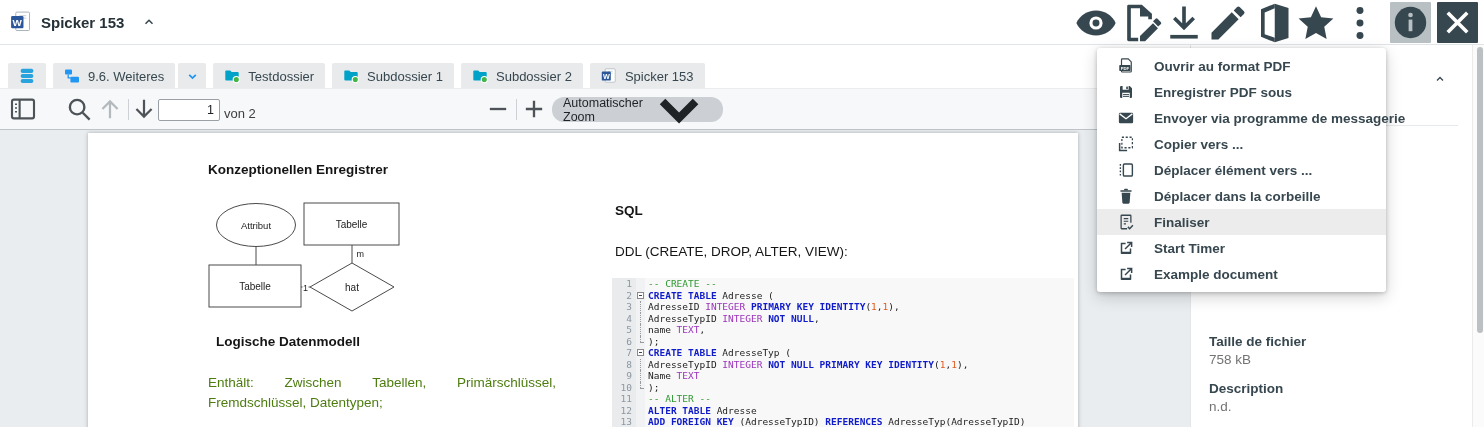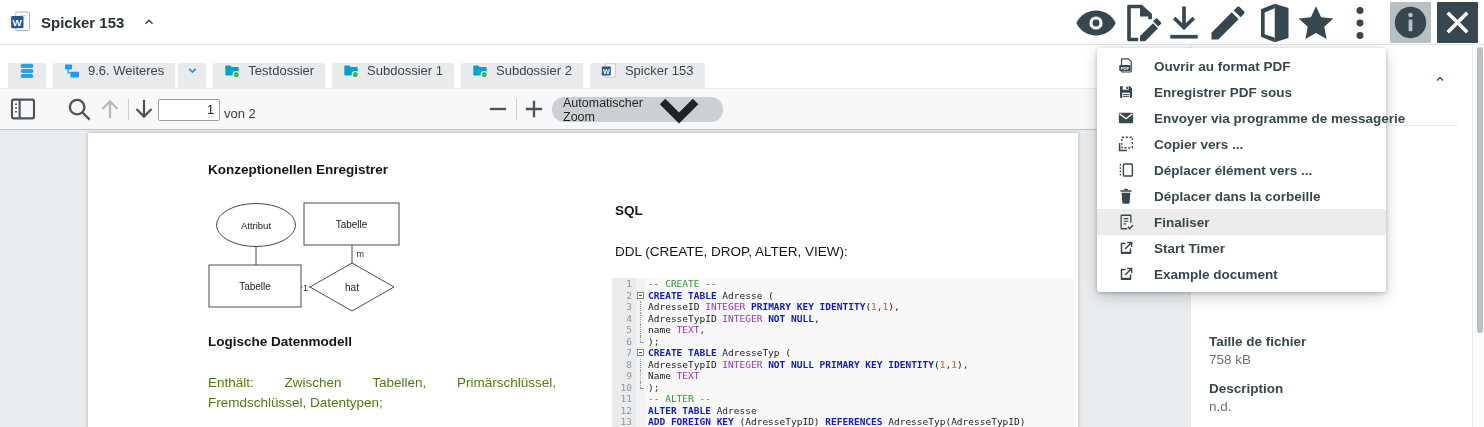--- a/index.html
+++ b/index.html
@@ -28,7 +28,7 @@
   
   .breadbar{position:absolute;left:0;top:45px;width:1190px;height:43px;background:#fff;
             display:flex;align-items:center;gap:7px;padding-left:8px;box-sizing:border-box;}
-  .chip{height:27px;background:var(--chip-bg,#e8eaec);border-radius:2px;display:flex;align-items:flex-start;
+  .chip{height:27px;background:var(--chip-bg,#e8eaec);border-radius:2px;display:flex;align-items:center;
         padding:0 11px;gap:8px;font-size:13px;color:#37474f;border:none;cursor:pointer;white-space:nowrap;margin-top:19px;}
   .chip .ic{width:16px;height:16px;}
   .chip.chev{padding:0 6px;margin-left:-4px;}

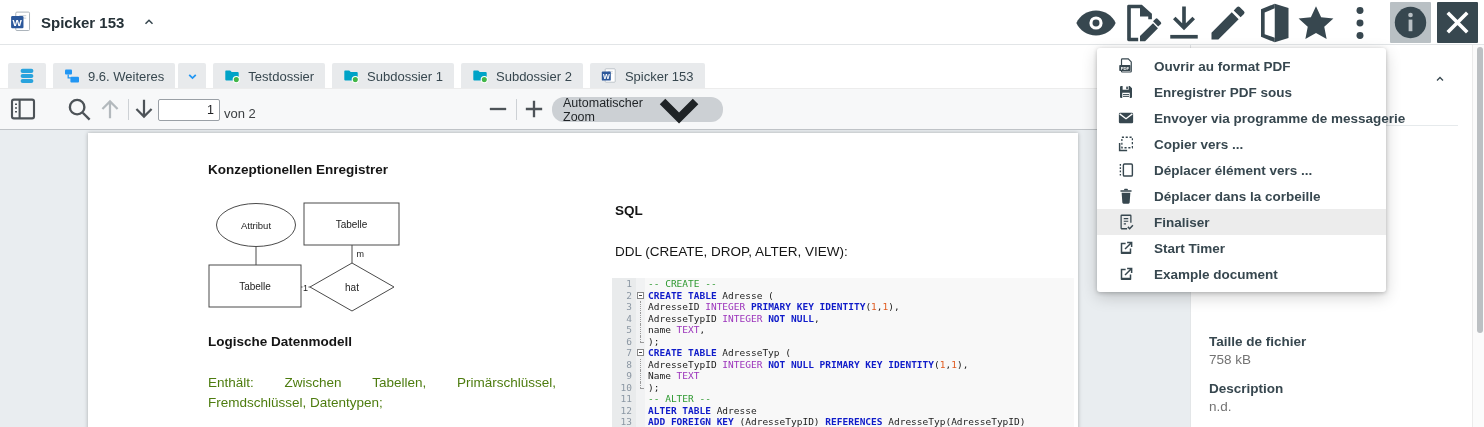--- a/index.html
+++ b/index.html
@@ -353,7 +353,7 @@
         <text x="99.5" y="91.5" font-size="9" text-anchor="middle">1</text>
       </svg>
 
-      <div class="doc-h" style="left:120px;top:201px;text-align:center;">Logische Datenmodell</div>
+      <div class="doc-h" style="left:128px;top:201px;text-align:center;">Logische Datenmodell</div>
       <div class="para">
         <div class="just">Enthält: Zwischen Tabellen, Primärschlüssel,</div>
         <div>Fremdschlüssel, Datentypen;</div>

